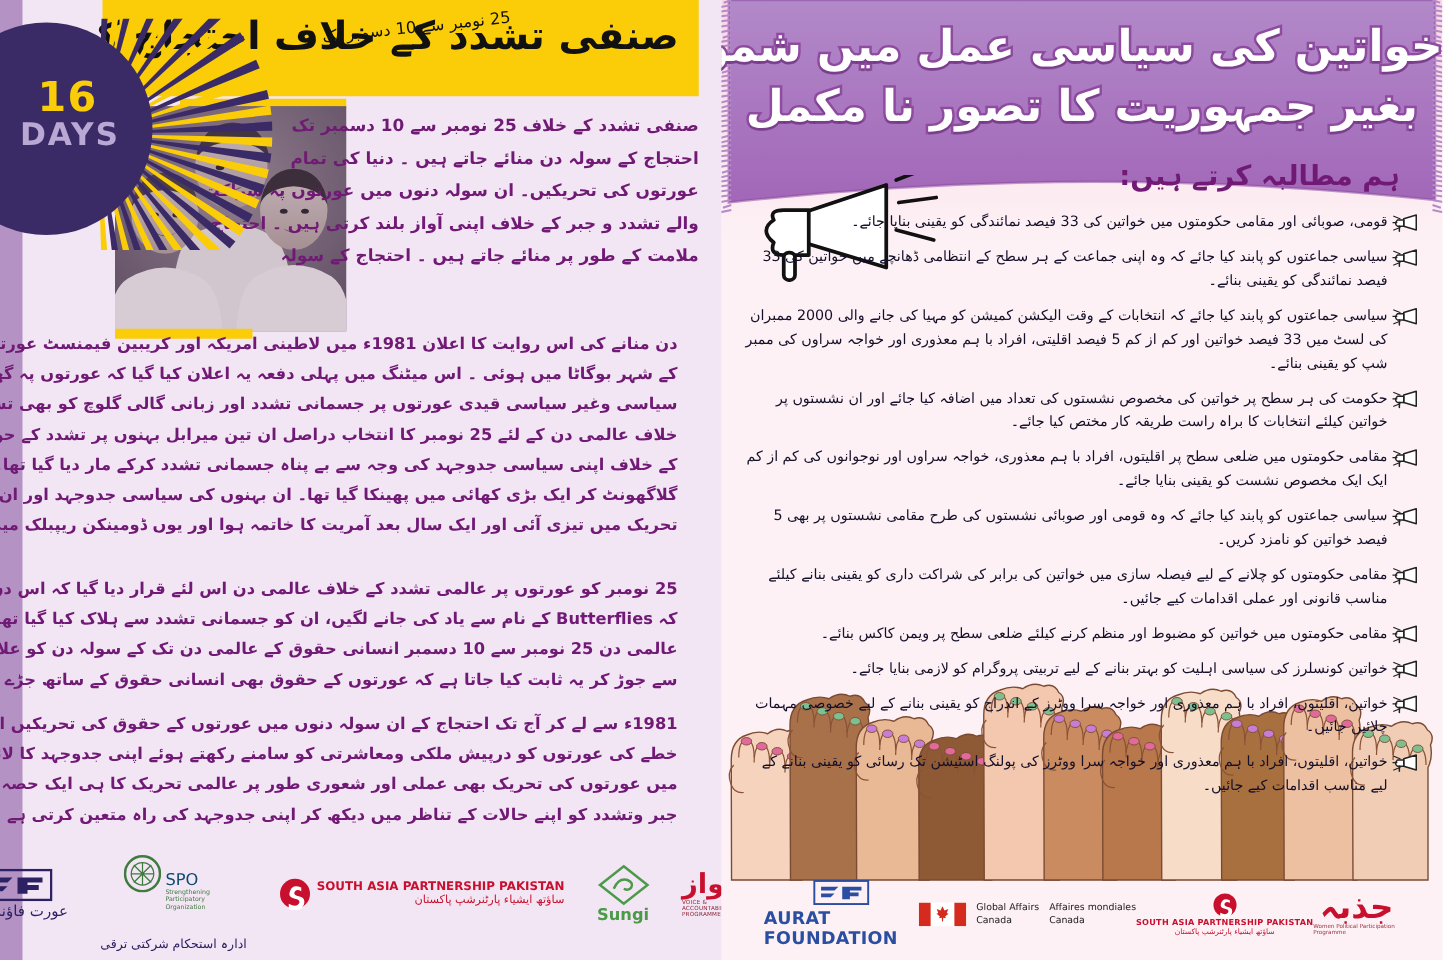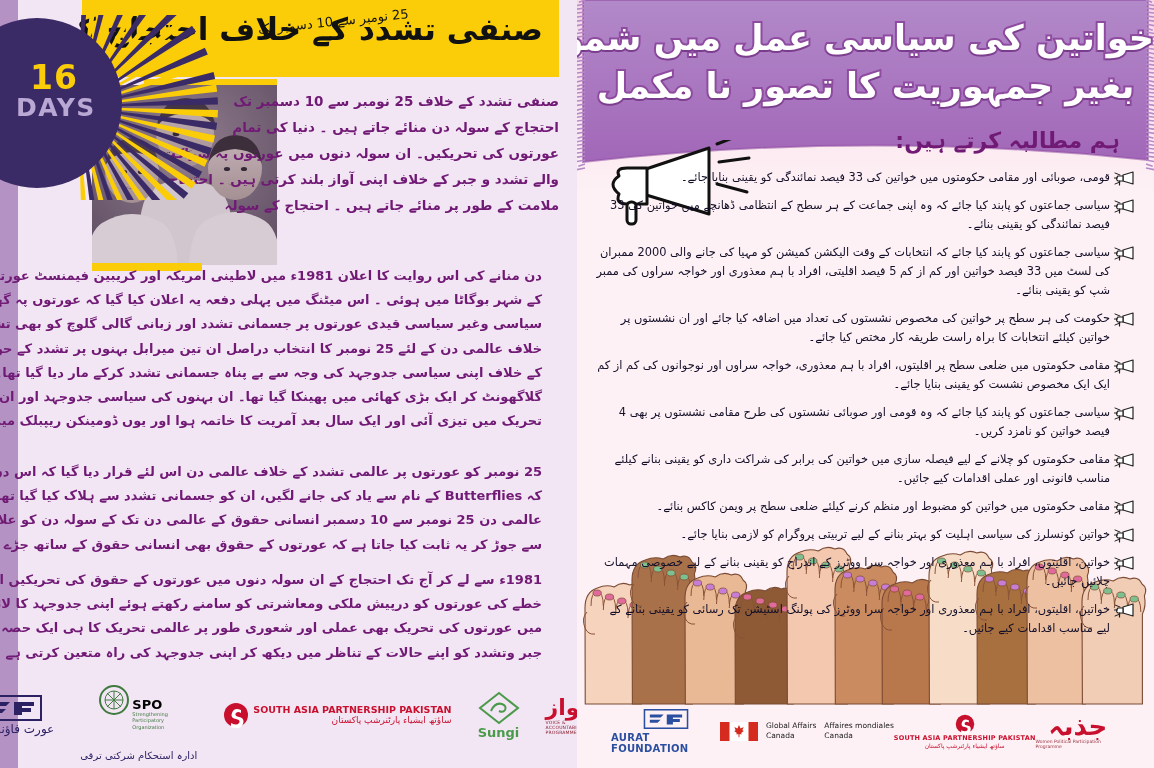--- a/index.html
+++ b/index.html
@@ -570,7 +570,7 @@
               <path d="M1 13 L6 11"></path>
             </g>
           </svg>
-          <div class="bullet-txt">سیاسی جماعتوں کو پابند کیا جائے کہ وہ قومی اور صوبائی نشستوں کی طرح مقامی نشستوں پر بھی 4 فیصد خواتین کو نامزد کریں۔</div>
+          <div class="bullet-txt">سیاسی جماعتوں کو پابند کیا جائے کہ وہ قومی اور صوبائی نشستوں کی طرح مقامی نشستوں پر بھی 5 فیصد خواتین کو نامزد کریں۔</div>
         </div>
         <div class="bullet">
           <svg class="bullet-icon" viewBox="0 0 22 16">

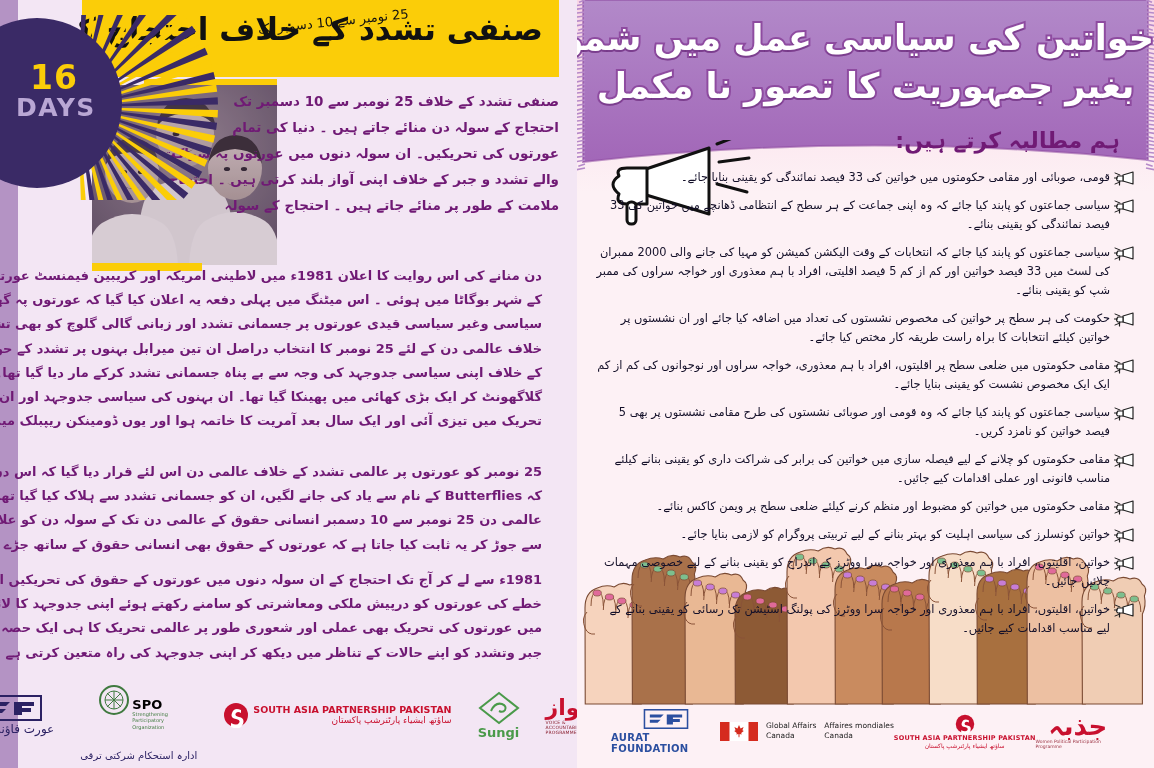--- a/index.html
+++ b/index.html
@@ -97,7 +97,7 @@
   .logo-af-mark{width:58px;height:26px;}
   .logo-cap-ur{font-size:12px;color:#2b2163;margin-top:1px;white-space:nowrap;direction:rtl;}
   .spo-wrap{display:flex;align-items:center;gap:3px;}
-  .spo-text{font-size:13px;font-weight:700;color:#000000;line-height:1;margin-top:29px;}
+  .spo-text{font-size:13px;font-weight:400;color:#0c4a6e;line-height:1;margin-top:29px;}
   .spo-sub{font-size:5px;color:#3f7a3f;line-height:1.25;max-width:46px;}
   .sap-wrap{display:flex;align-items:center;gap:4px;}
   .sap-t1{font-size:9.5px;font-weight:700;color:#c8102e;line-height:1.1;white-space:nowrap;}

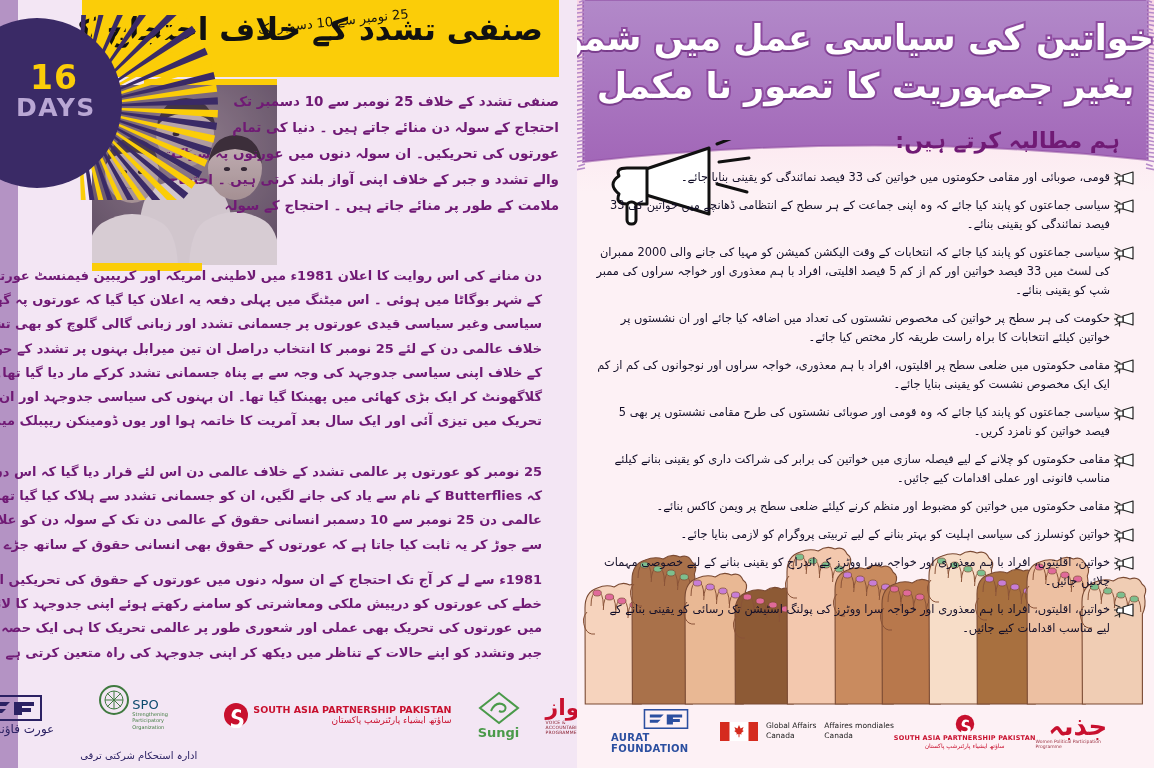--- a/index.html
+++ b/index.html
@@ -156,7 +156,7 @@
     display:flex;align-items:center;justify-content:space-around;
     padding:0 34px;box-sizing:border-box;z-index:6;
   }
-  .af2-cap{font-size:10px;font-weight:700;color:#2b4fa0;letter-spacing:.3px;margin-top:3px;}
+  .af2-cap{font-size:14px;font-weight:700;color:#2b4fa0;letter-spacing:.3px;margin-top:3px;}
   .gac{display:flex;align-items:center;gap:8px;}
   .flag{width:38px;height:19px;position:relative;background:#fff;border:0;}
   .gac-txt{font-size:7.5px;color:#222;line-height:1.35;white-space:nowrap;}

